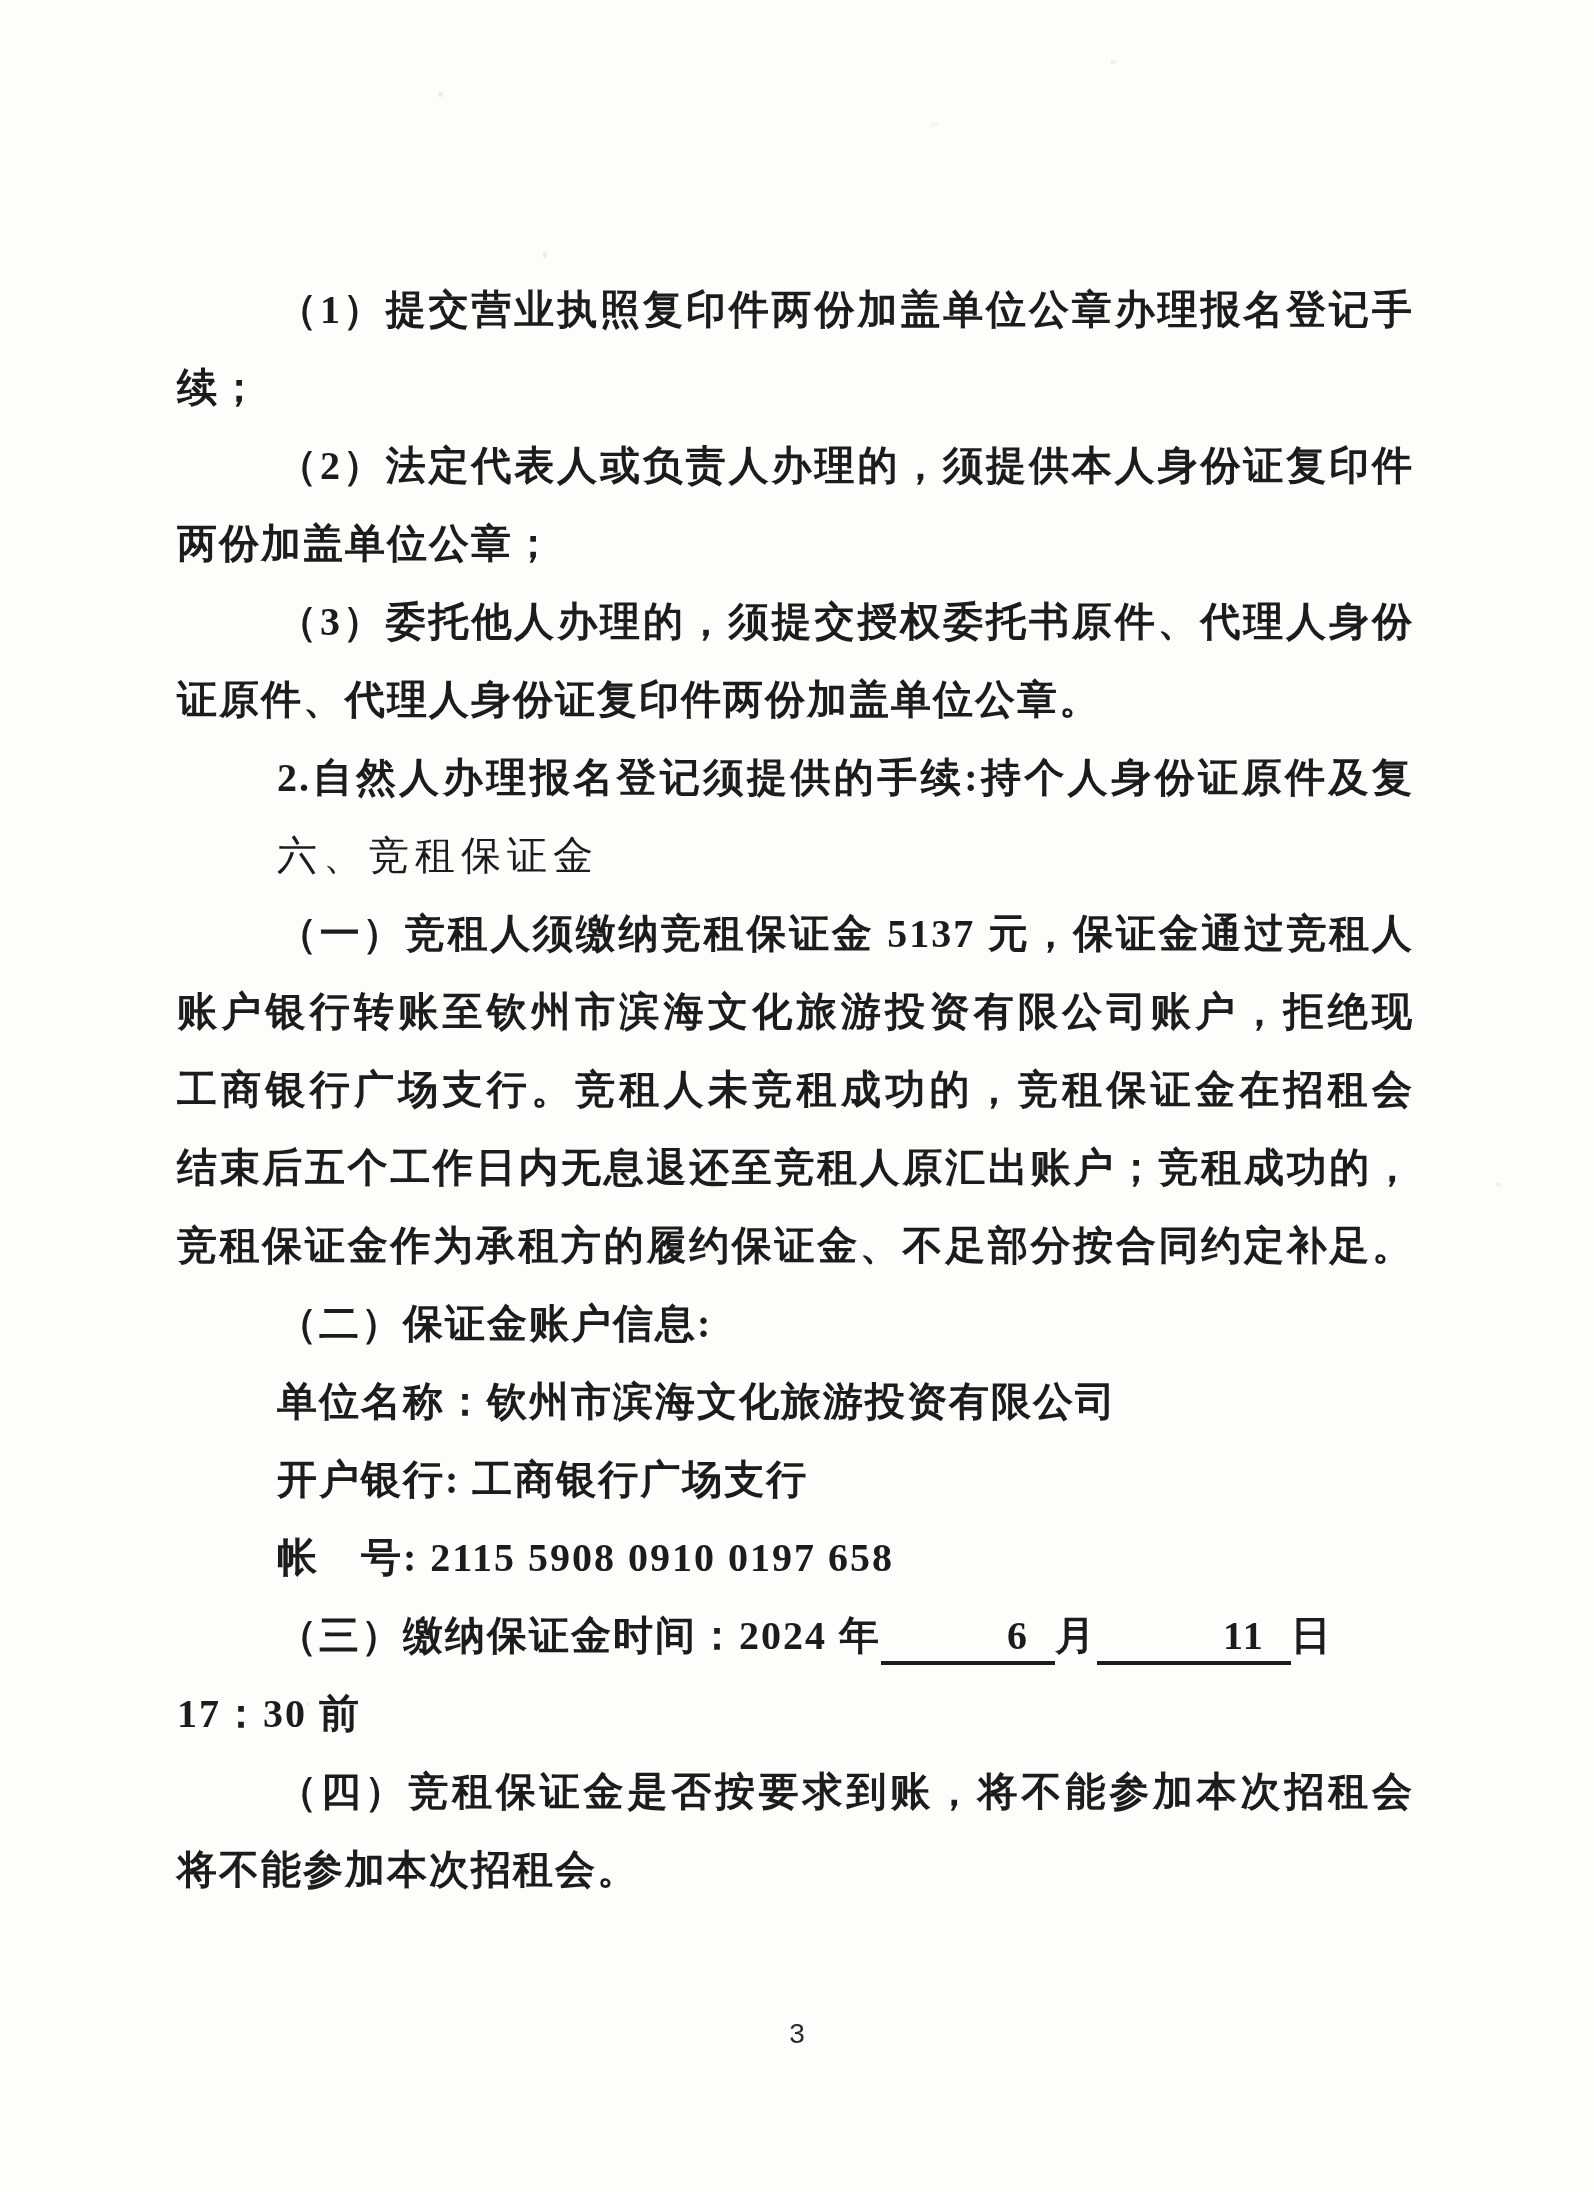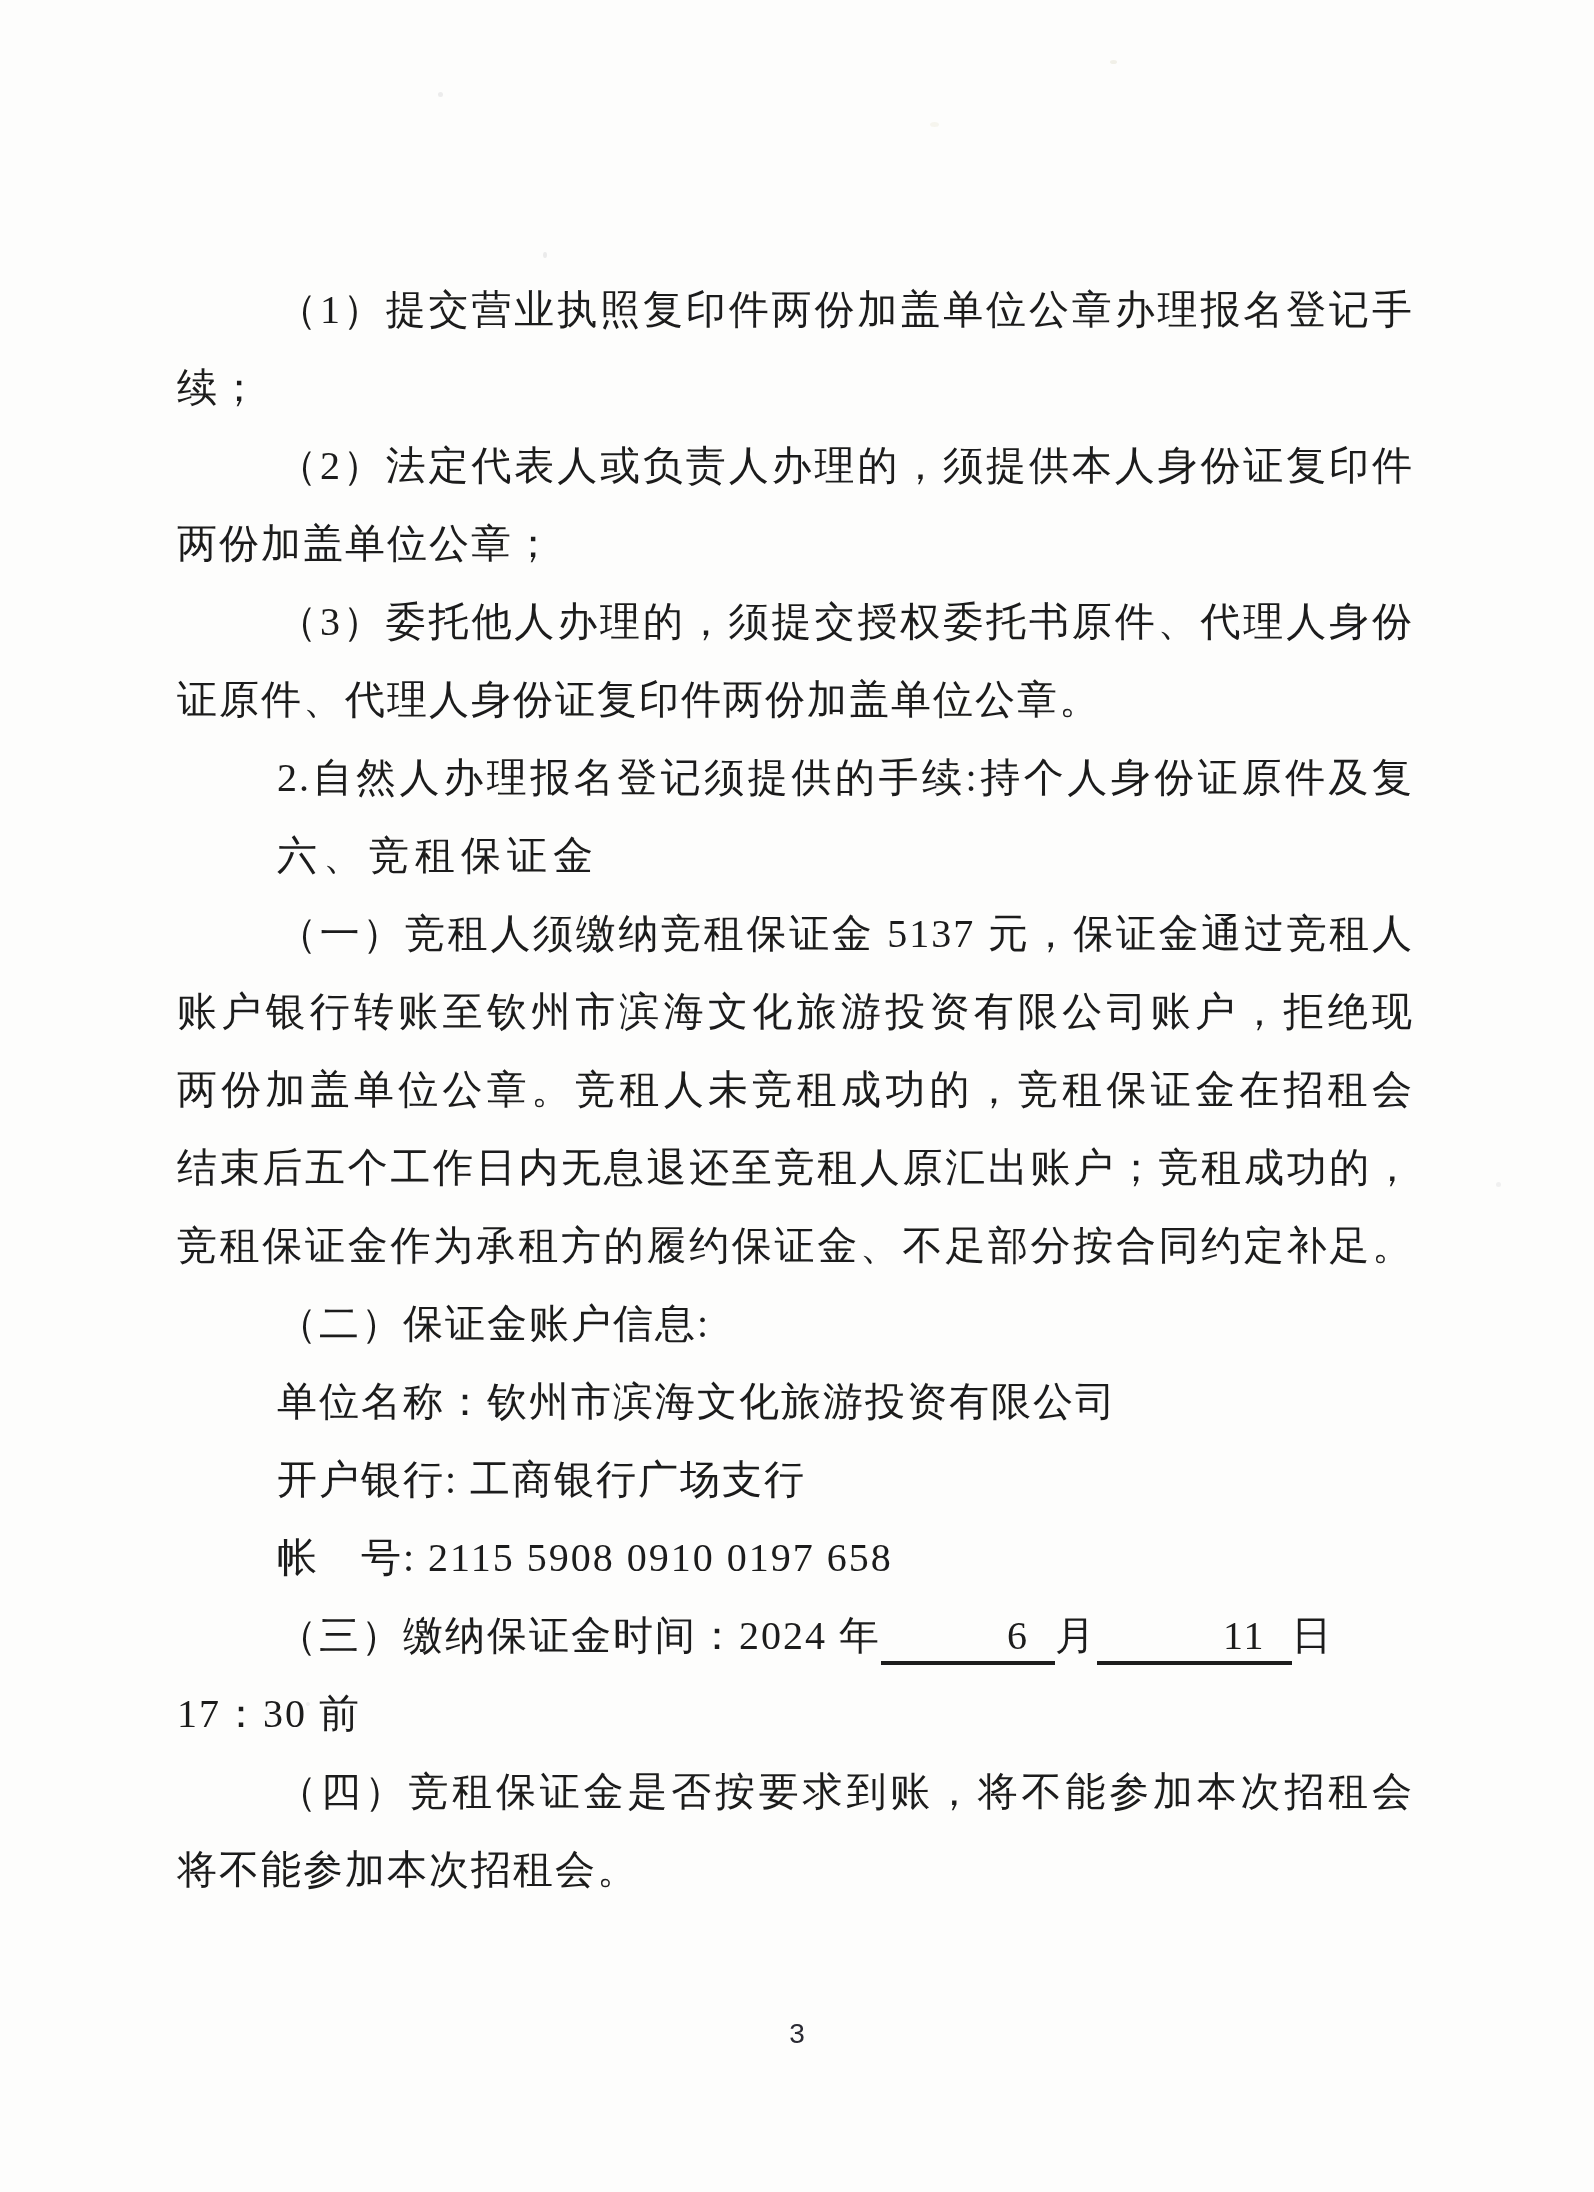--- a/index.html
+++ b/index.html
@@ -24,6 +24,7 @@
     line-height: 78px;
     letter-spacing: 2px;
     white-space: normal;
+    font-weight: bold;
   }
   .indent { text-indent: 100px; }
   .justify { text-align: justify; text-align-last: justify; }

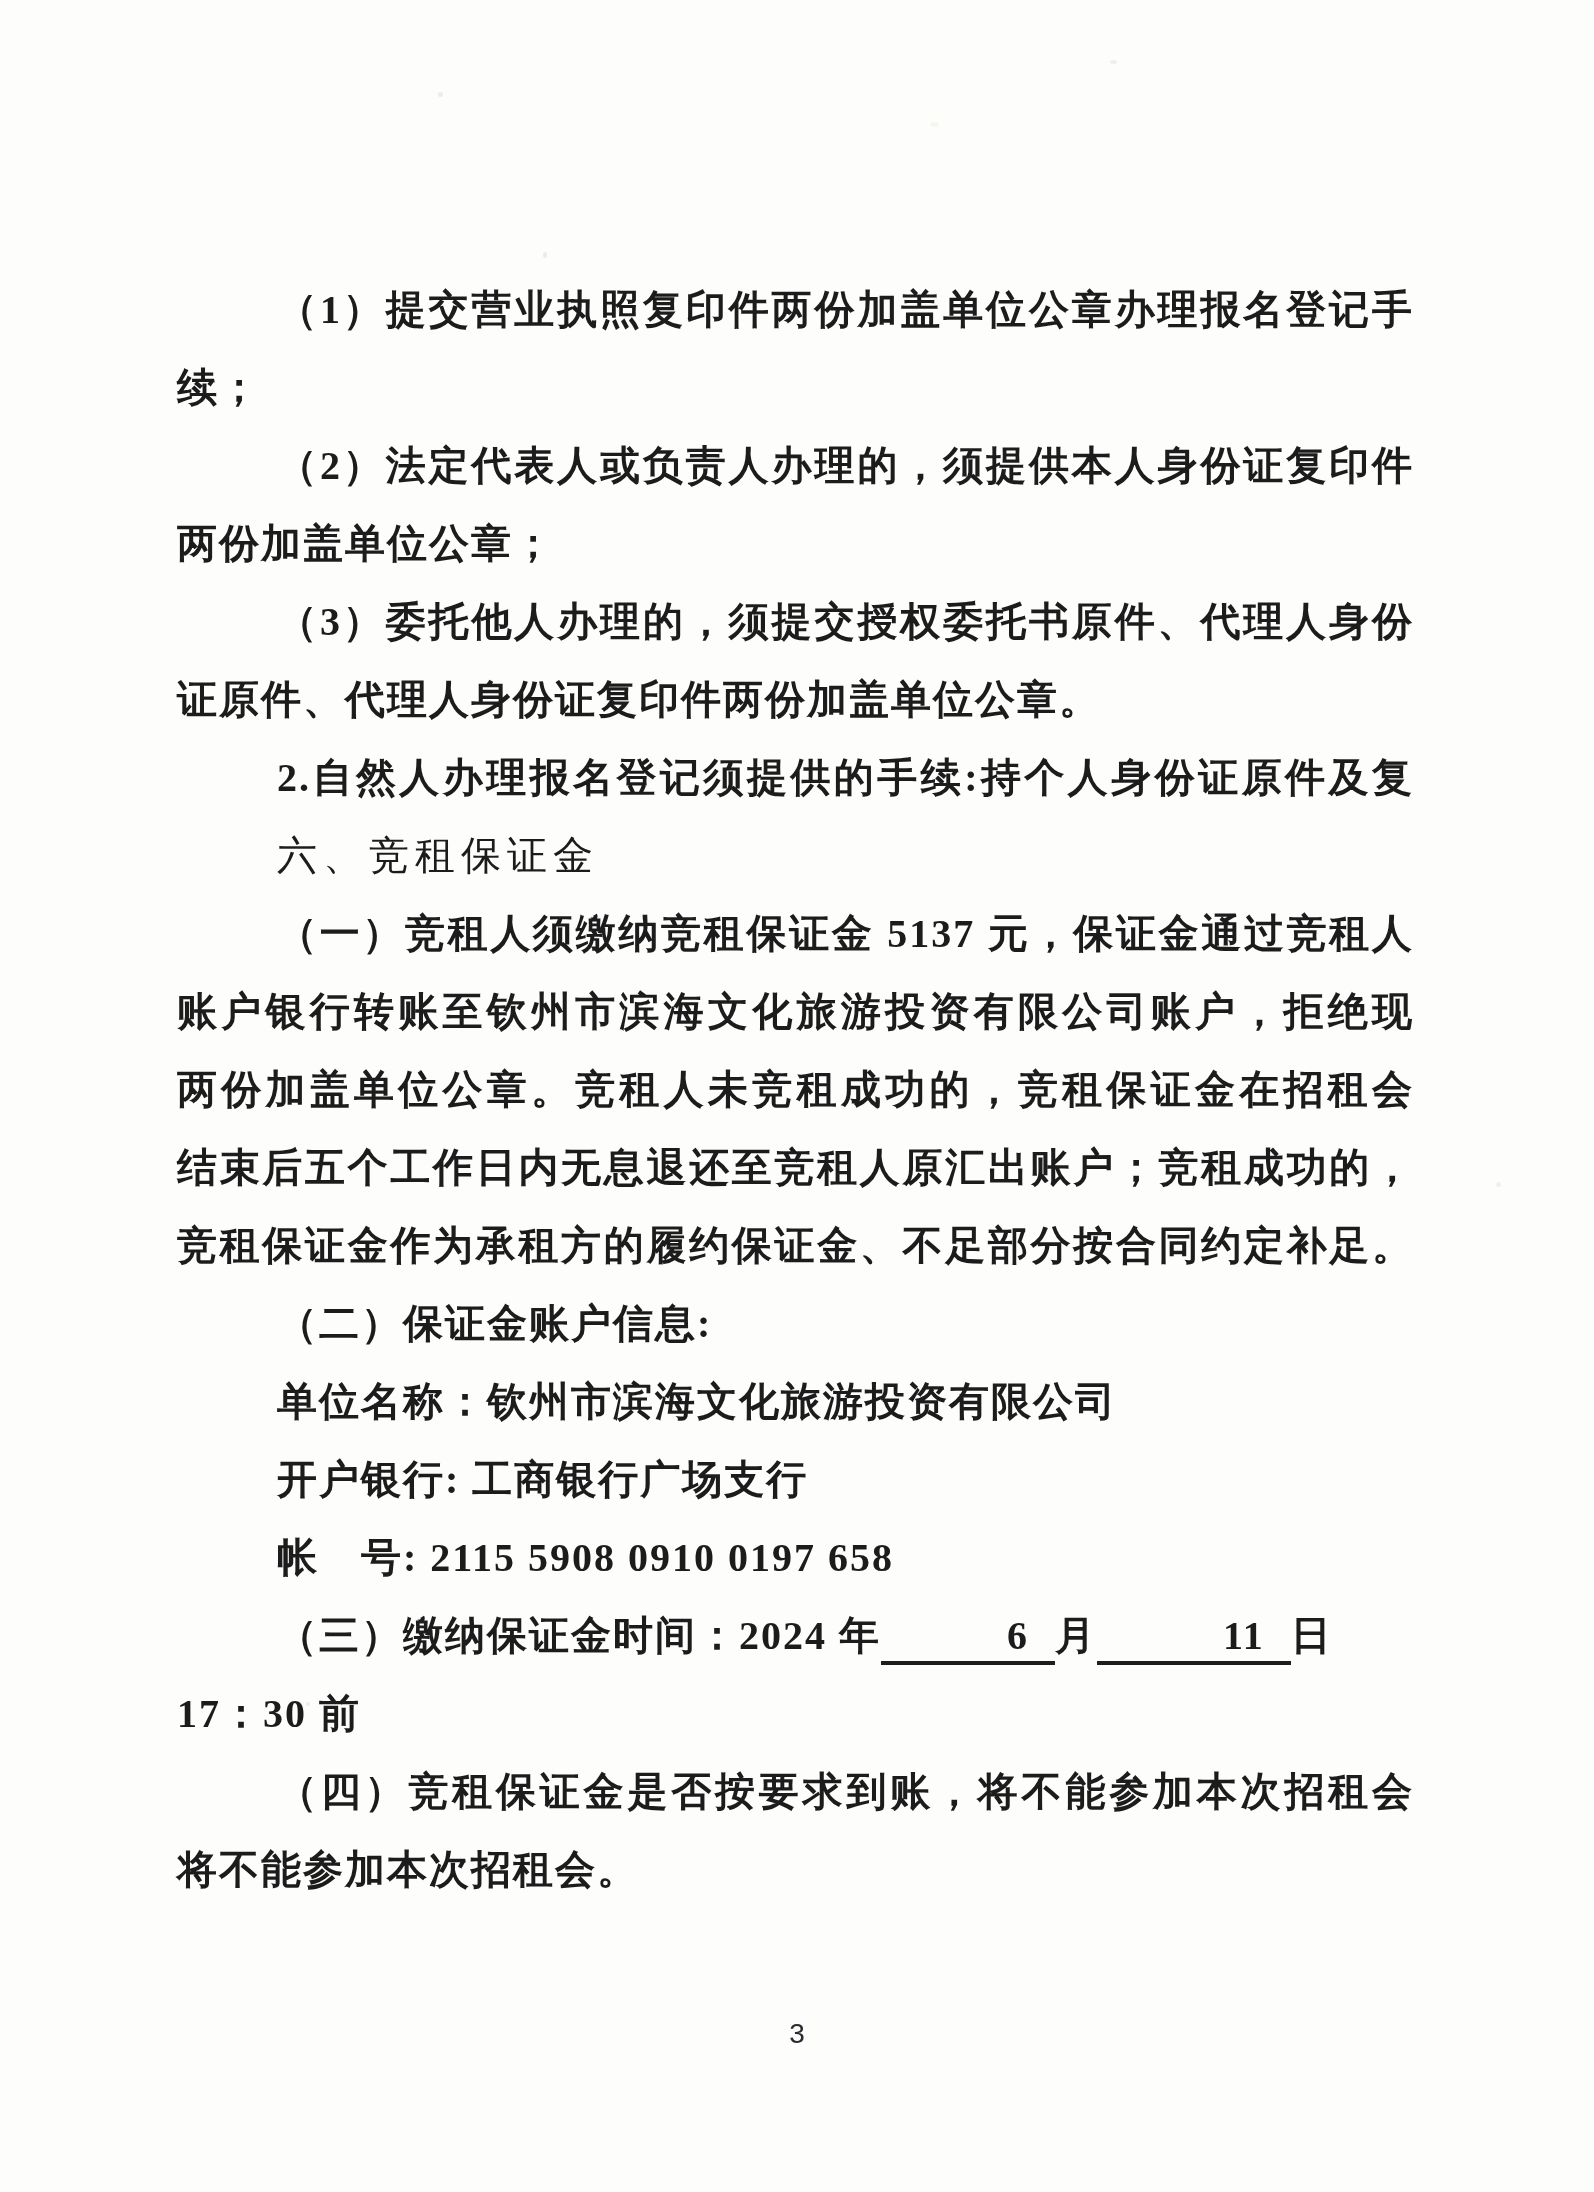--- a/index.html
+++ b/index.html
@@ -82,7 +82,7 @@
     <div class="line indent bold">六、竞租保证金</div>
     <div class="line indent justify">（一）竞租人须缴纳竞租保证金 5137 元，保证金通过竞租人</div>
     <div class="line justify">账户银行转账至钦州市滨海文化旅游投资有限公司账户，拒绝现</div>
-    <div class="line justify">两份加盖单位公章。竞租人未竞租成功的，竞租保证金在招租会</div>
+    <div class="line justify">工商银行广场支行。竞租人未竞租成功的，竞租保证金在招租会</div>
     <div class="line justify">结束后五个工作日内无息退还至竞租人原汇出账户；竞租成功的，</div>
     <div class="line justify">竞租保证金作为承租方的履约保证金、不足部分按合同约定补足。</div>
     <div class="line indent">（二）保证金账户信息:</div>

